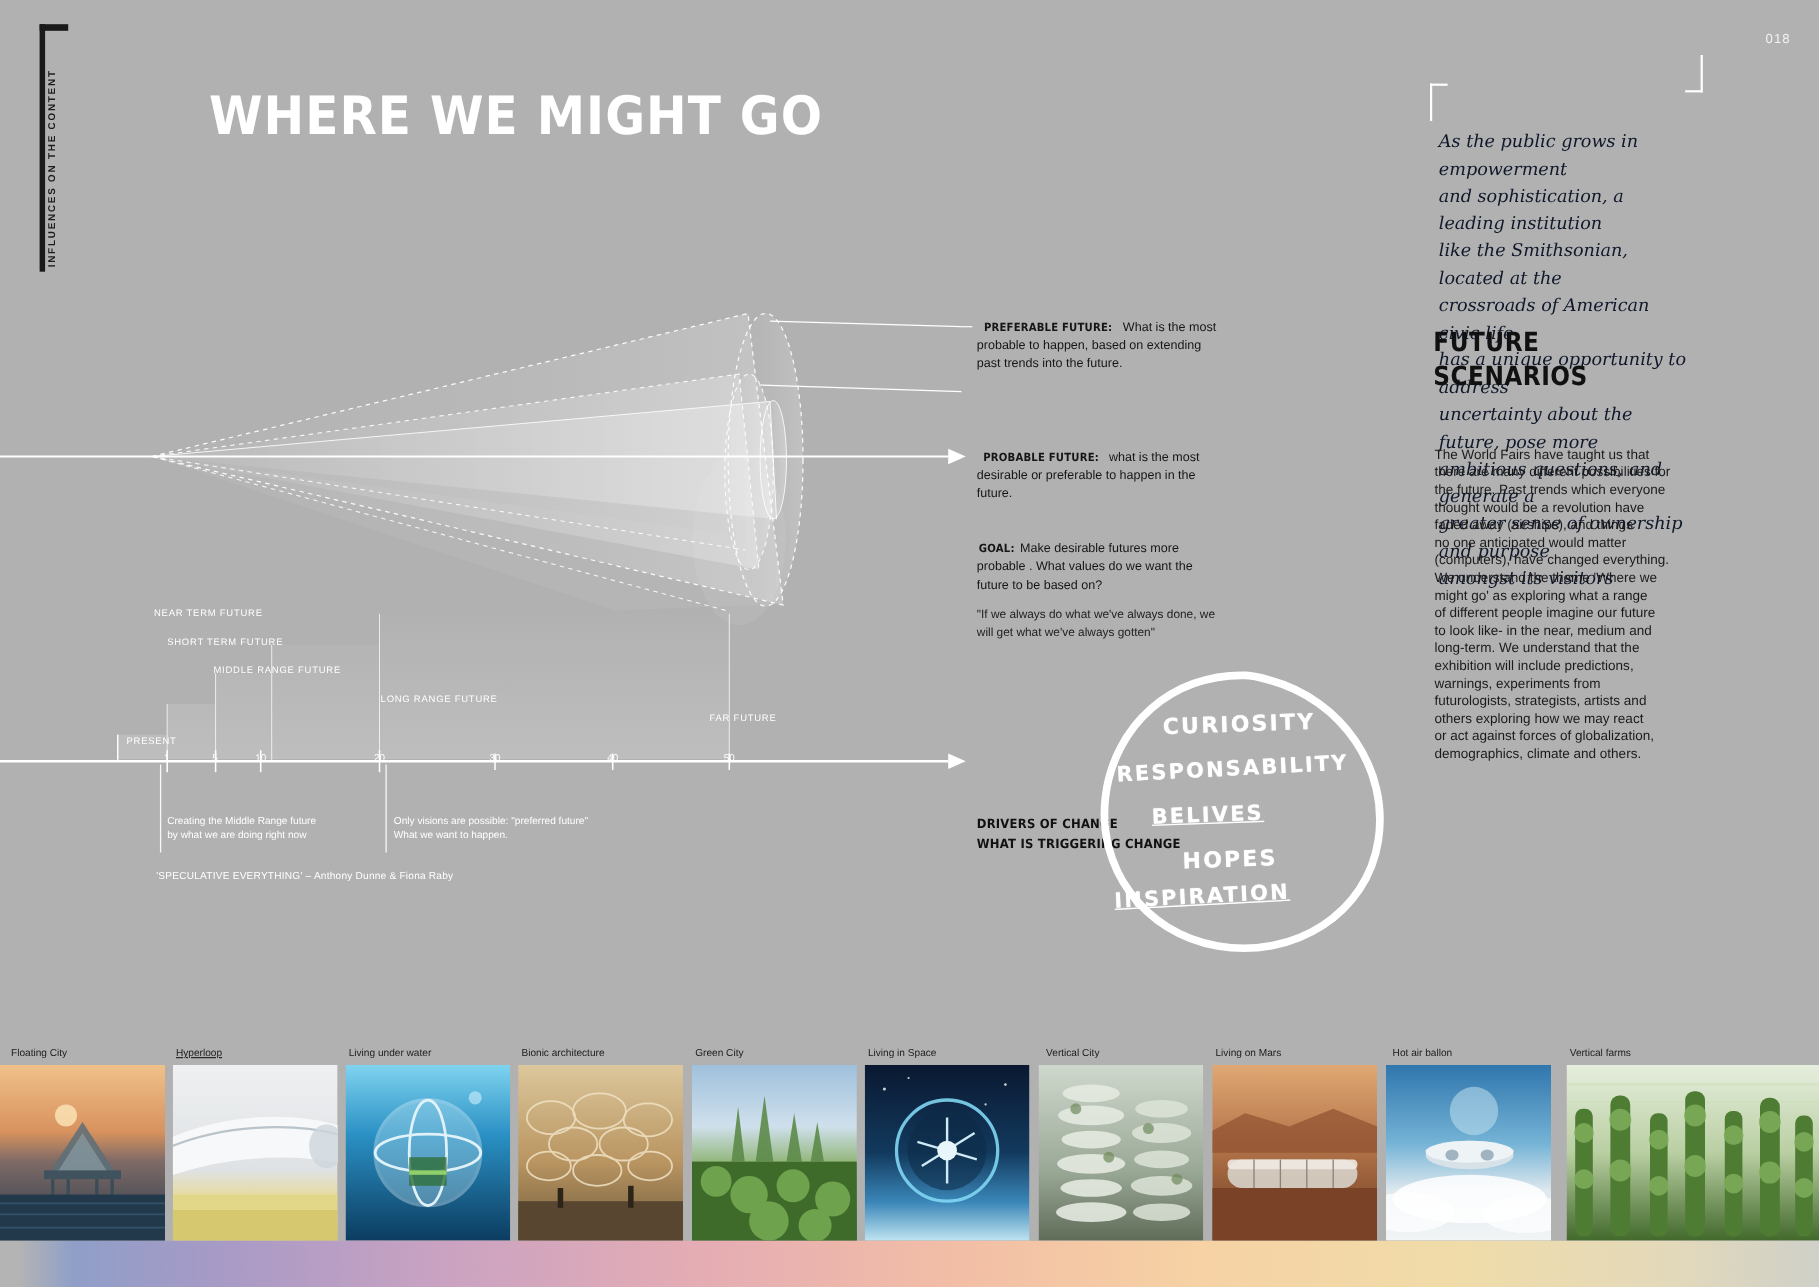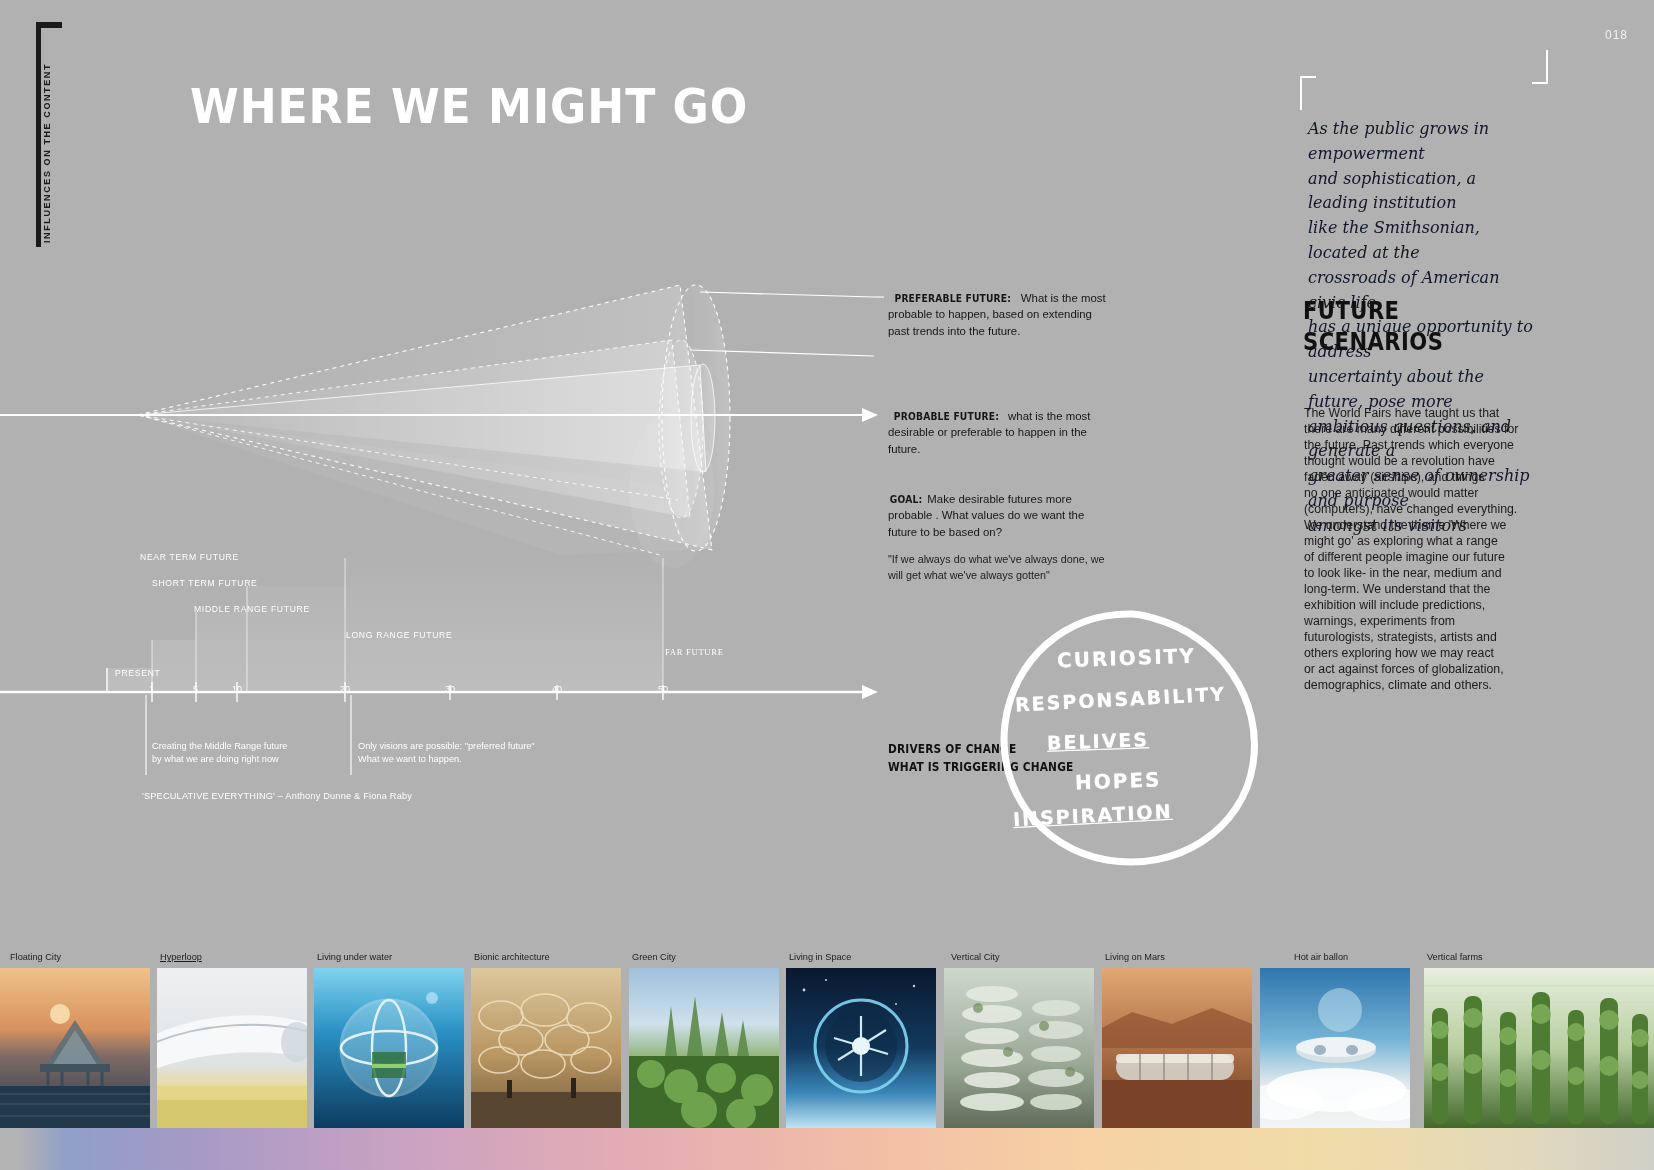--- a/index.html
+++ b/index.html
@@ -304,7 +304,7 @@
   <div class="tl-label" style="left:152px; top:578px;">SHORT TERM FUTURE</div>
   <div class="tl-label" style="left:194px; top:604px;">MIDDLE RANGE FUTURE</div>
   <div class="tl-label" style="left:346px; top:630px;">LONG RANGE FUTURE</div>
-  <div class="tl-label" style="left:665px; top:647px;font-family:Liberation Serif, serif;">FAR FUTURE</div>
+  <div class="tl-label" style="left:645px; top:647px;">FAR FUTURE</div>
   <div class="tl-label" style="left:115px; top:668px;">PRESENT</div>
 
   <div class="tl-tick-num" style="left:149px; top:684px;">1</div>

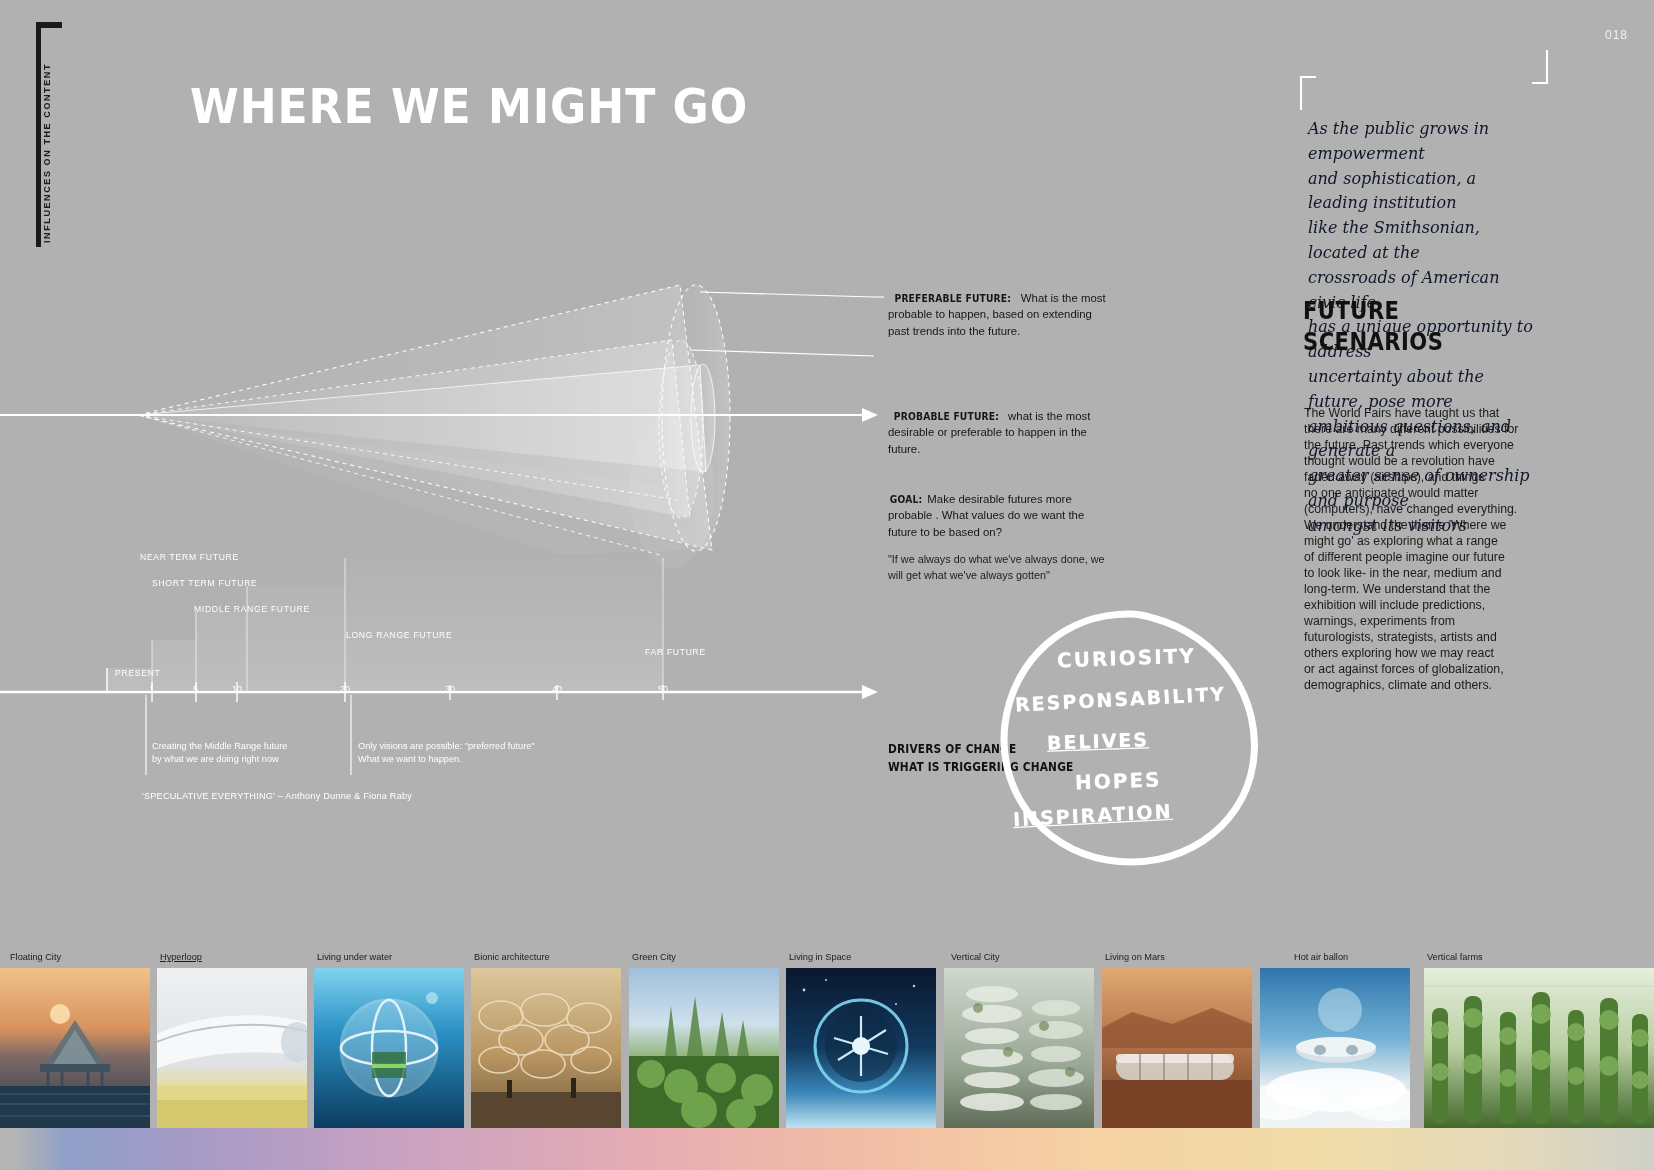--- a/index.html
+++ b/index.html
@@ -576,7 +576,7 @@
         <ellipse cx="128" cy="136" rx="40" ry="17" fill="#ffffff" opacity="0.7"></ellipse>
       </svg>
     </div>
-    <div class="gcap" style="left:1294px;">Hot air ballon</div>
+    <div class="gcap" style="left:1266px;">Hot air ballon</div>
 
     <div class="gcell" style="left:1424px; width:230px;">
       <svg class="gimg" viewBox="0 0 230 160" preserveAspectRatio="none">

